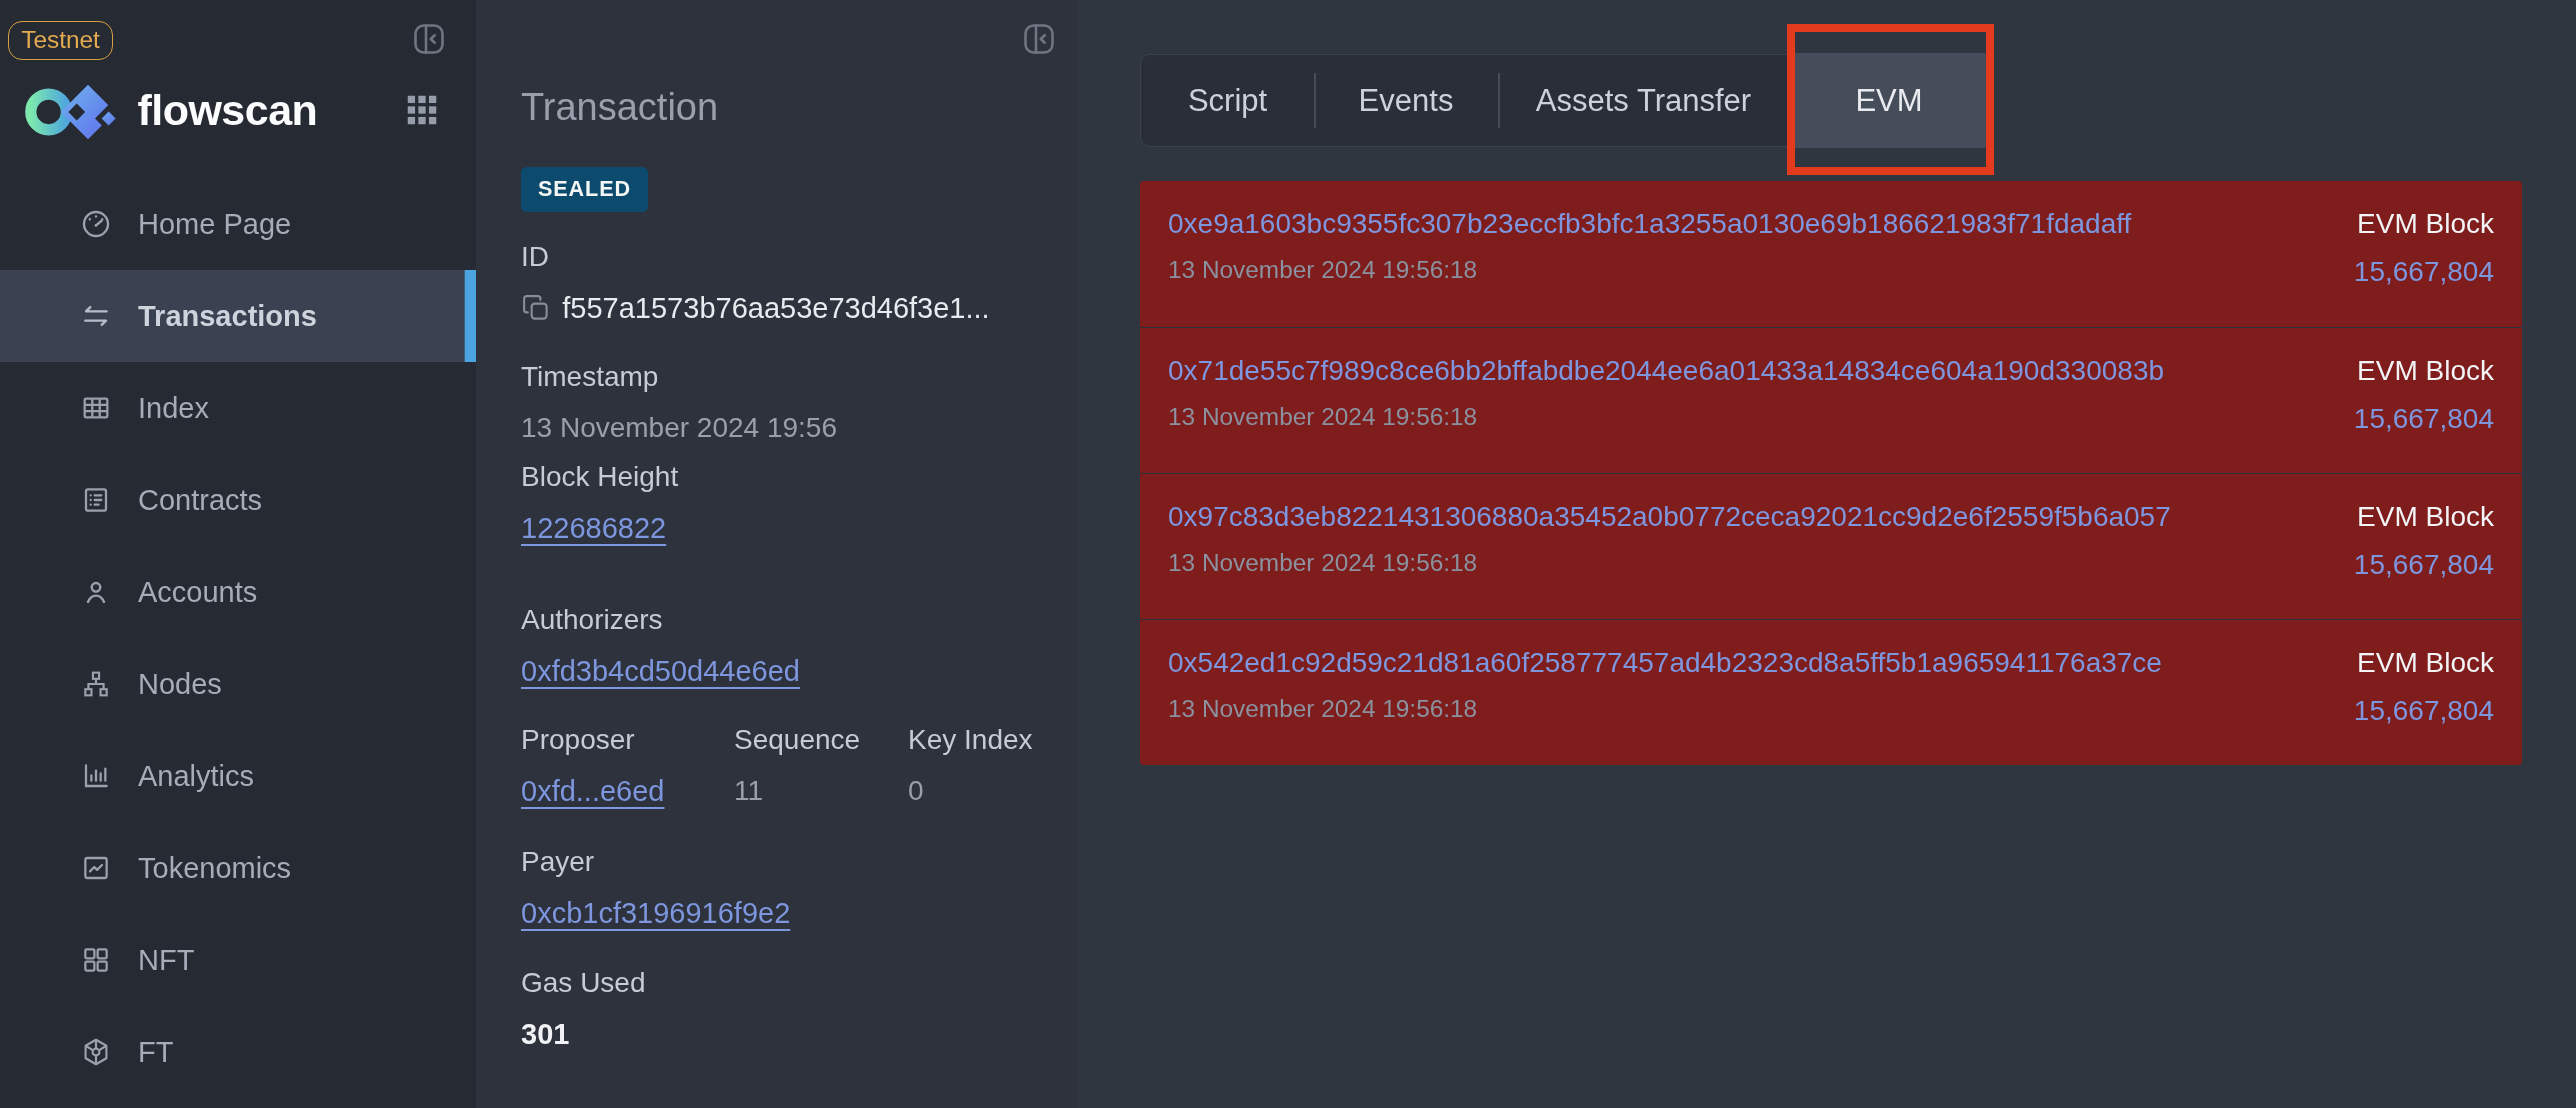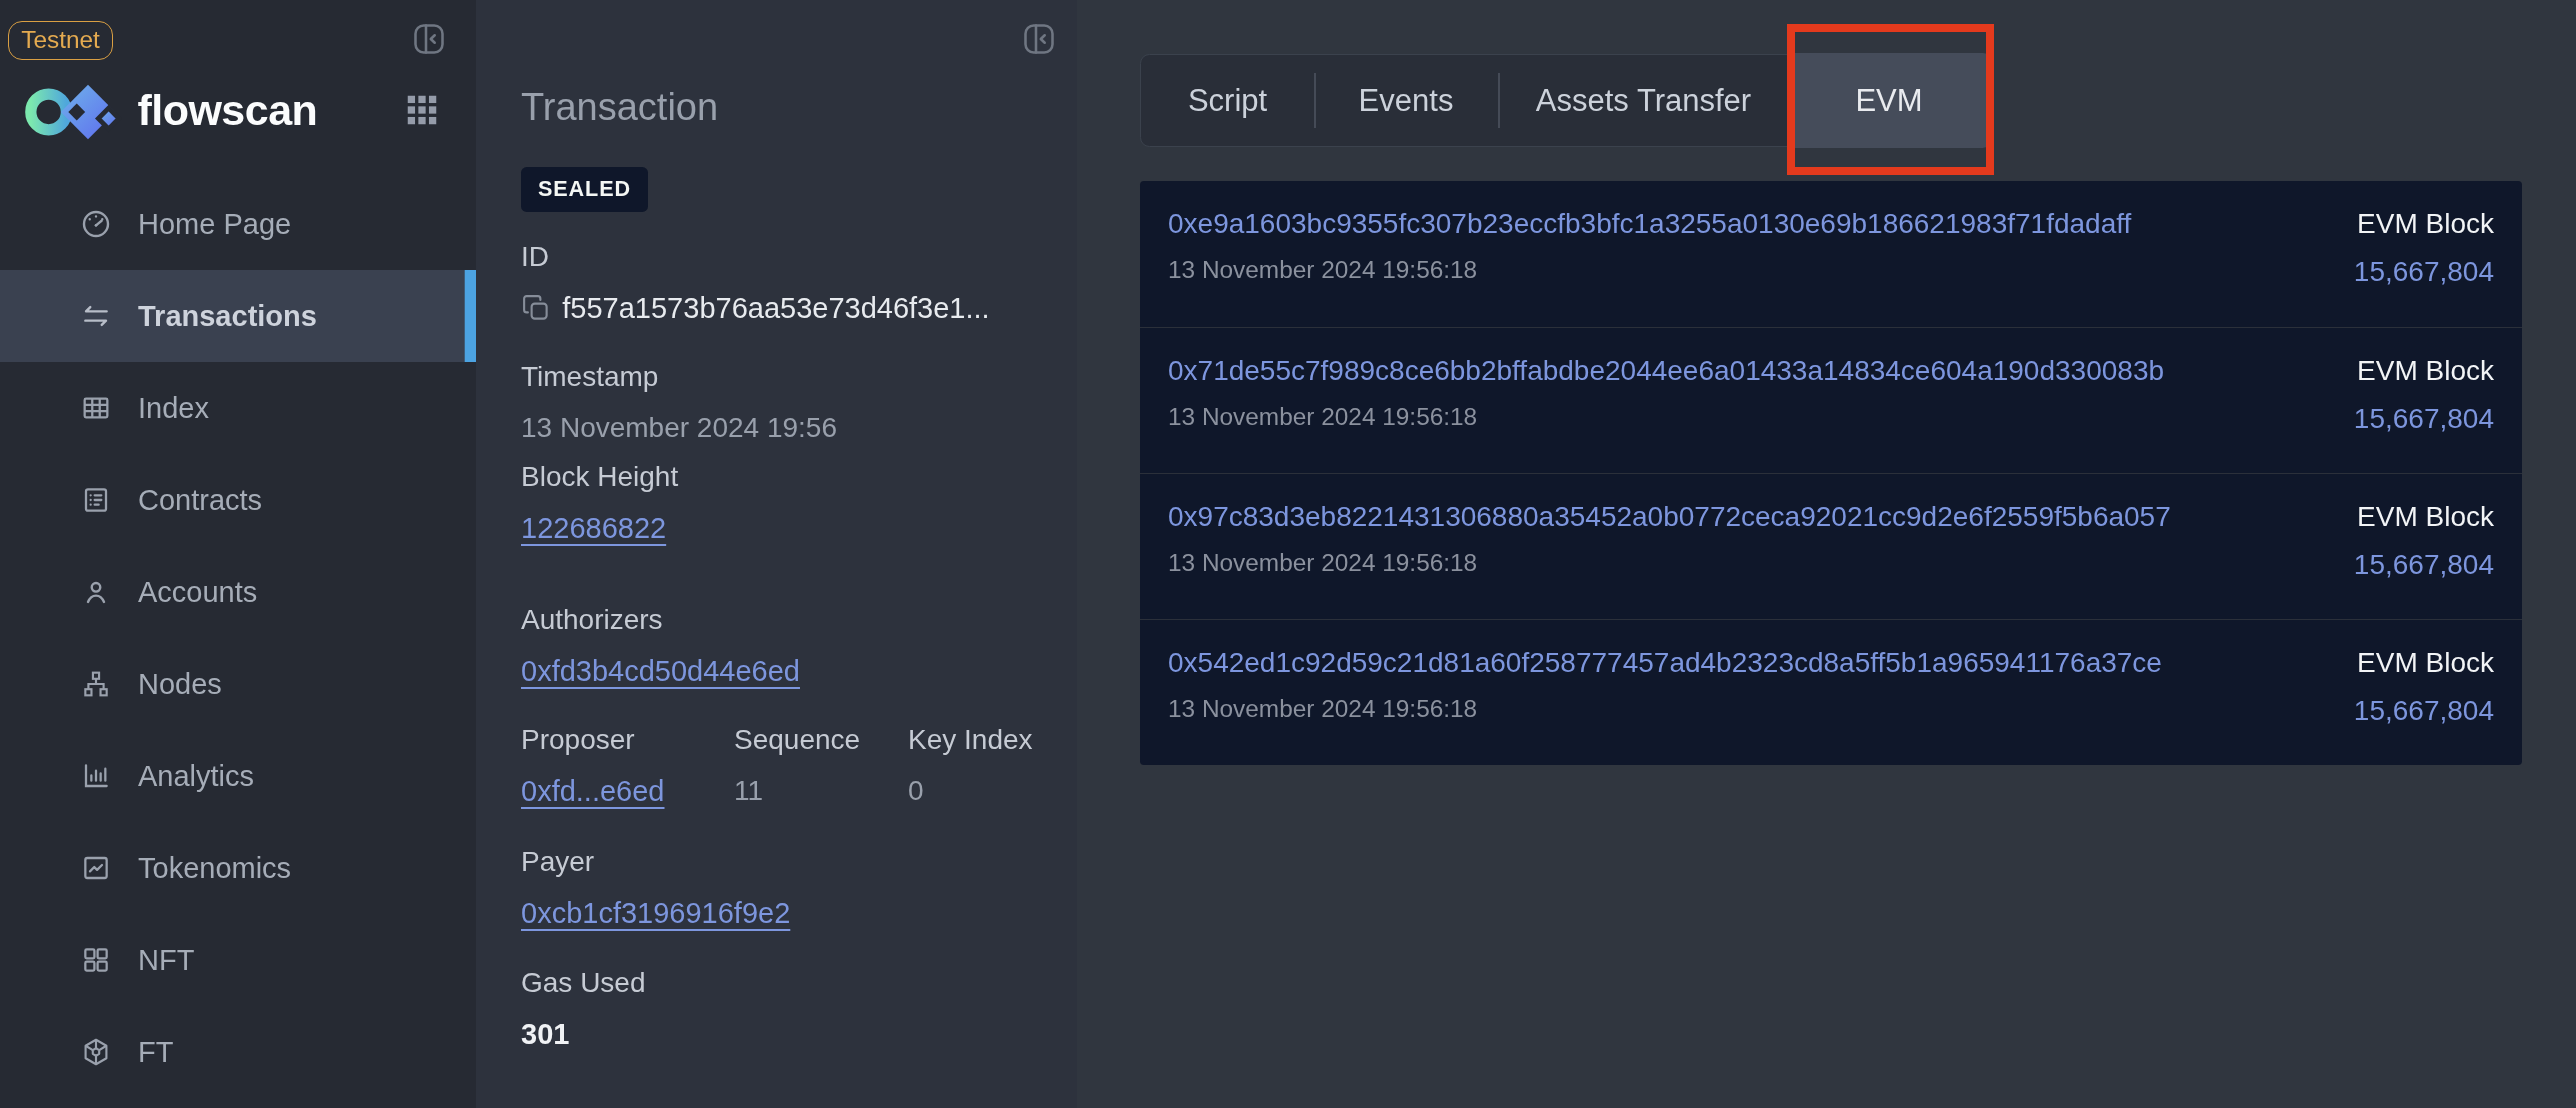--- a/index.html
+++ b/index.html
@@ -37,7 +37,7 @@
 
   
   .panel-title { position:absolute; left:45px; top:86px; font-size:38px; color:#99a0ac;text-align:center; }
-  .status-badge { position:absolute; left:45px; top:167px; background:#0f172a; color:#f4f7f4;
+  .status-badge { position:absolute; left:45px; top:167px; background:#0c4a6e; color:#f4f7f4;
     font-size:21.6px; font-weight:700; letter-spacing:0.9px; padding:9.4px 17px; border-radius:5.6px; }
   .pgroup { position:absolute; left:45px; white-space:nowrap; }
   .plabel { font-size:28px; line-height:34px; color:#c6cbd4; }

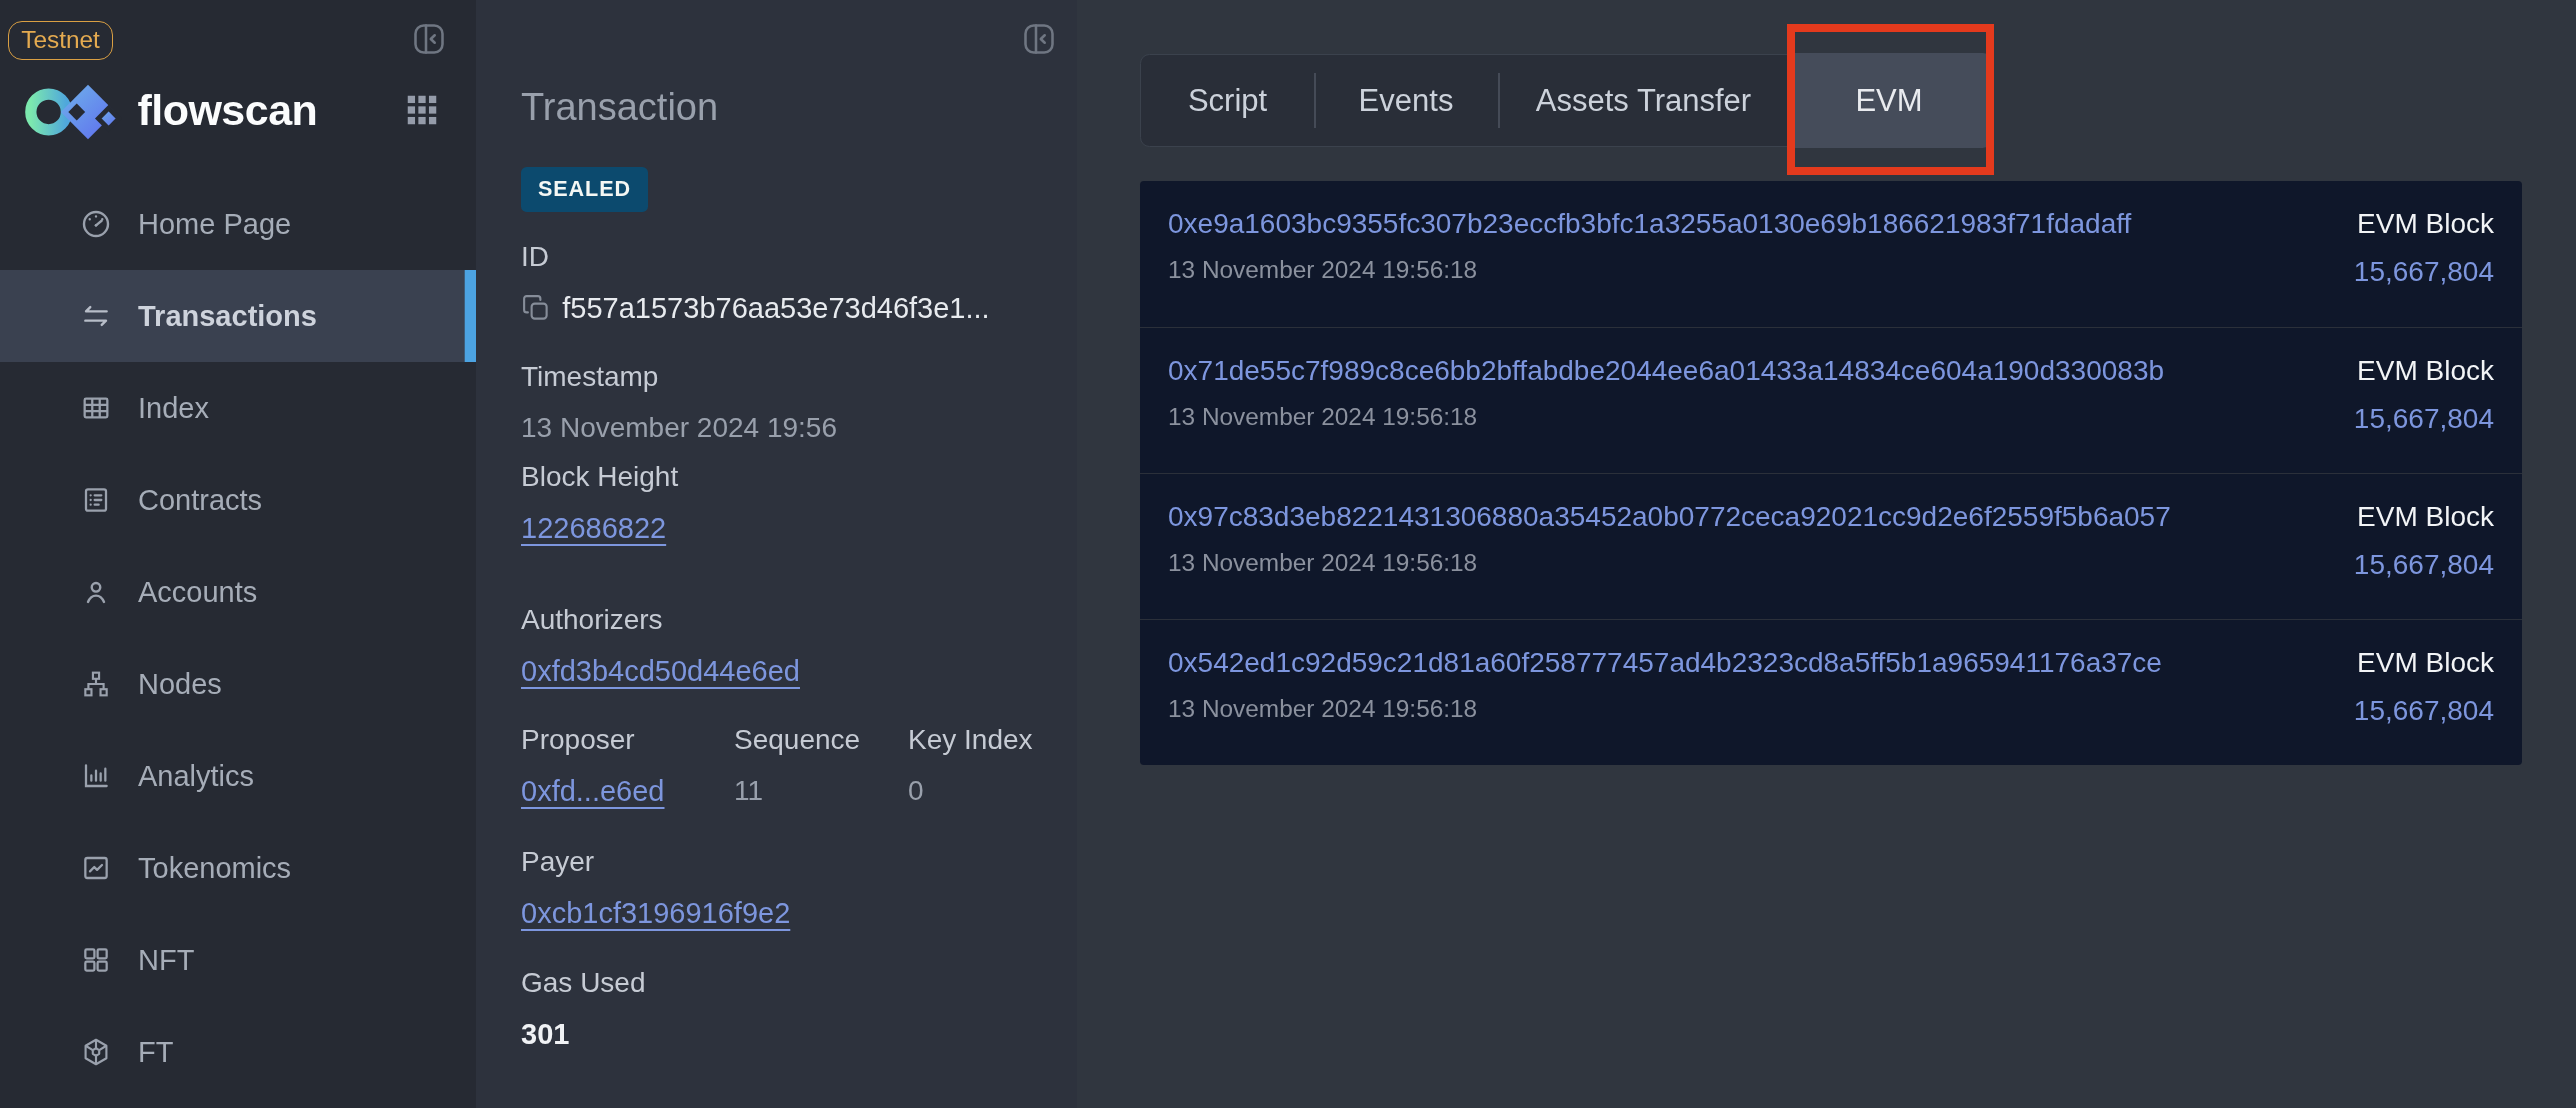--- a/index.html
+++ b/index.html
@@ -66,7 +66,7 @@
     border:8.4px solid #e43a1d; pointer-events:none; }
 
   
-  .evm-list { position:absolute; left:63px; top:181px; width:1382px; background:#0f172a; border-radius:3.8px; }
+  .evm-list { position:absolute; left:63px; top:181px; width:1382px; background:#7f1d1d; border-radius:3.8px; }
   .evm-row { height:146px; padding:26px 28px 0 28px; display:flex; justify-content:space-between; }
   .evm-row + .evm-row { border-top:1.9px solid #2b303a; }
   .evm-hash { font-size:28px; line-height:34px; color:#7d96de; cursor:pointer; white-space:nowrap; }

